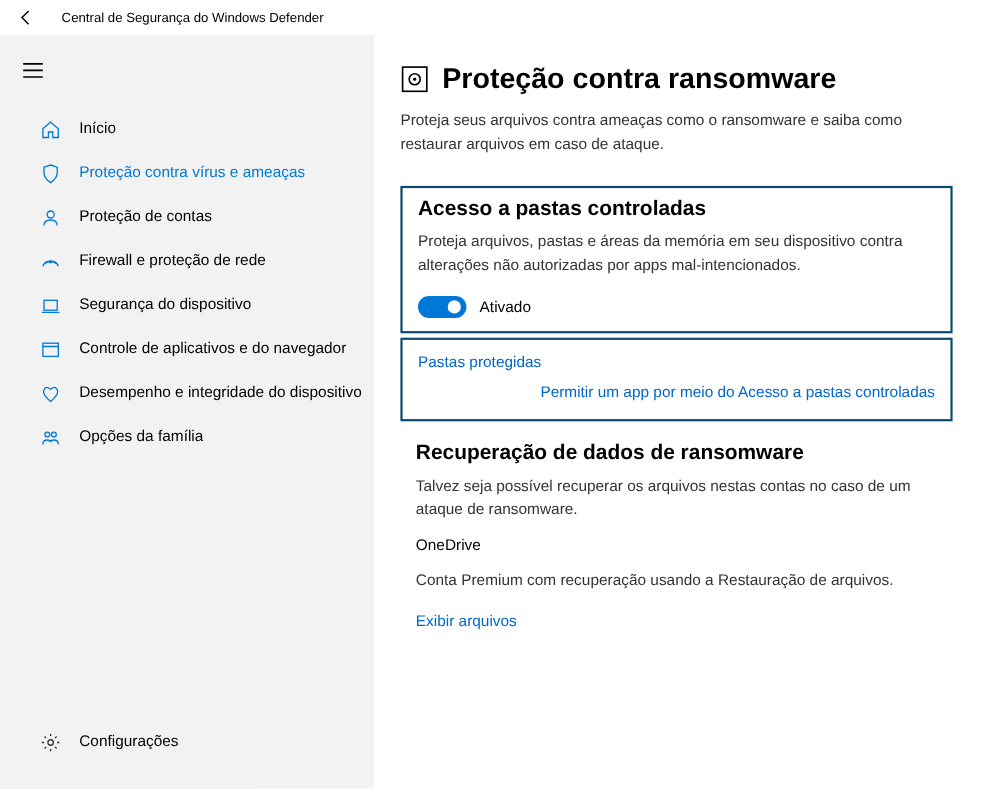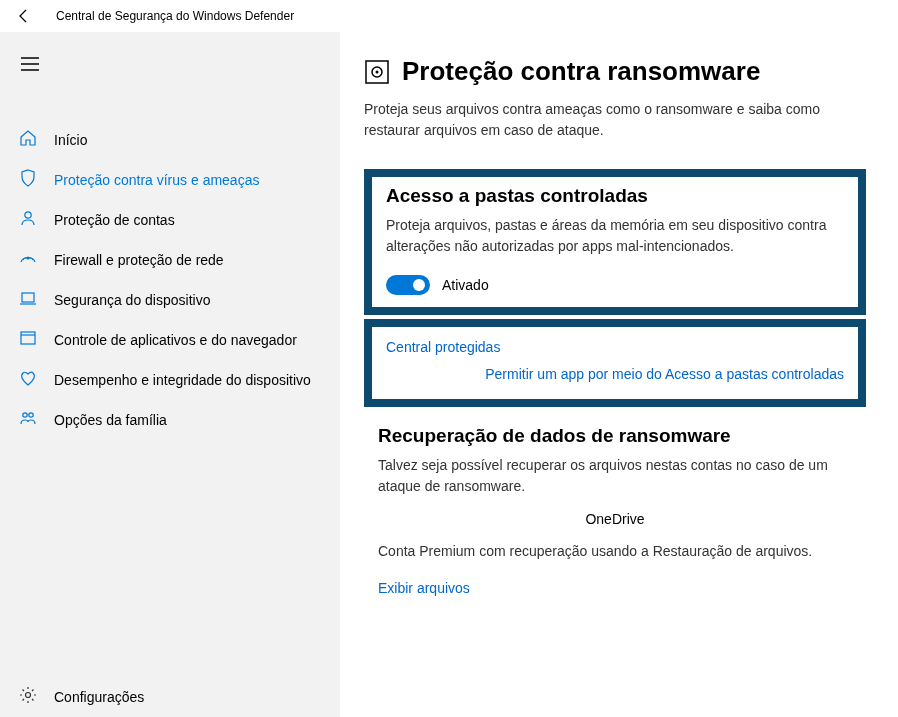--- a/index.html
+++ b/index.html
@@ -60,9 +60,9 @@
     }
     .nav-item {
       display: flex;
-      align-items: flex-end;
+      align-items: flex-start;
       height: 40px;
-      padding-left: 18px;
+      padding-left: 36px;
       cursor: pointer;
       font-size: 14px;
       color: #000;

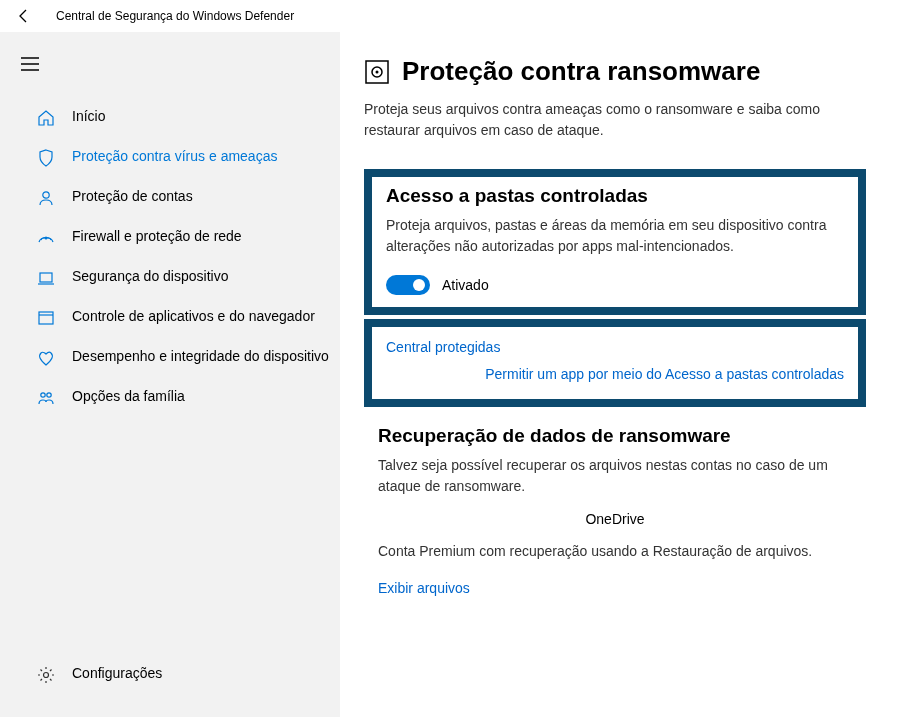--- a/index.html
+++ b/index.html
@@ -119,7 +119,7 @@
       padding-right: 20px;
     }
     .highlight-box {
-      border: 8px solid #0c4a6e;
+      border: 2px solid #0c4a6e;
       padding: 8px 14px 12px 14px;
       margin-bottom: 4px;
     }

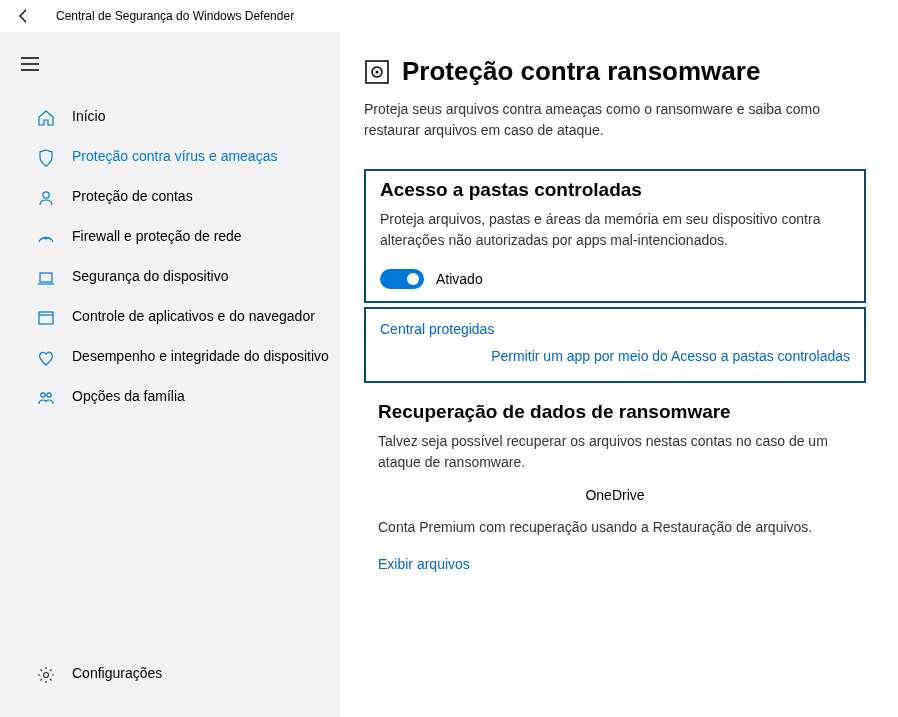--- a/index.html
+++ b/index.html
@@ -324,7 +324,7 @@
     </div>
 
     <div class="highlight-box links-box">
-      <a class="link">Central protegidas</a>
+      <a class="link">Pastas protegidas</a>
       <a class="link">Permitir um app por meio do Acesso a pastas controladas</a>
     </div>
 

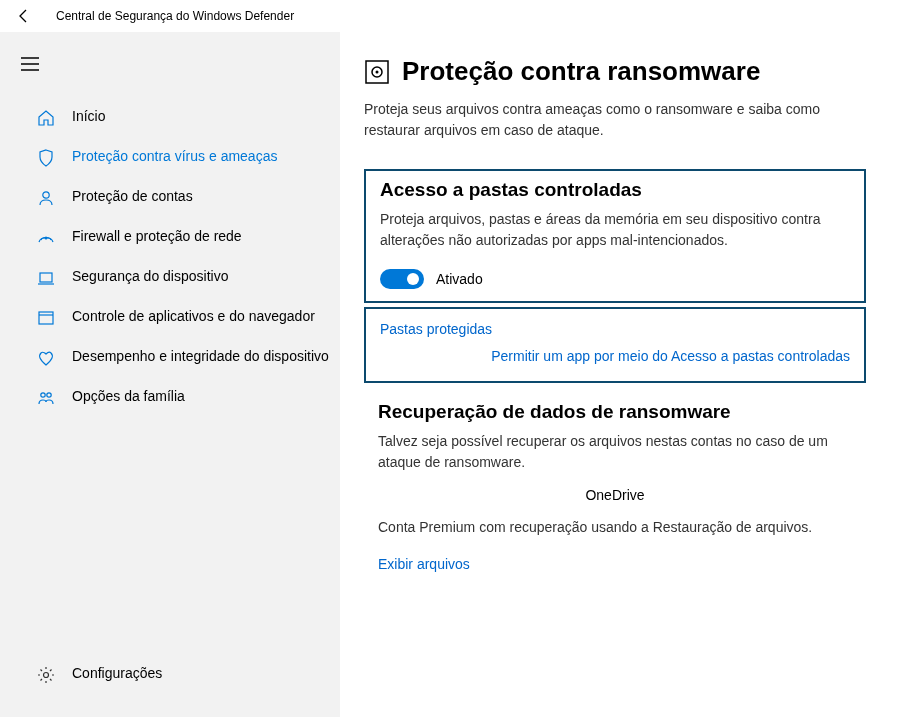--- a/index.html
+++ b/index.html
@@ -181,7 +181,6 @@
       font-size: 14px;
       color: #000;
       margin-bottom: 14px;
-      text-align: center;
     }
     svg { display: block; }
   </style>

